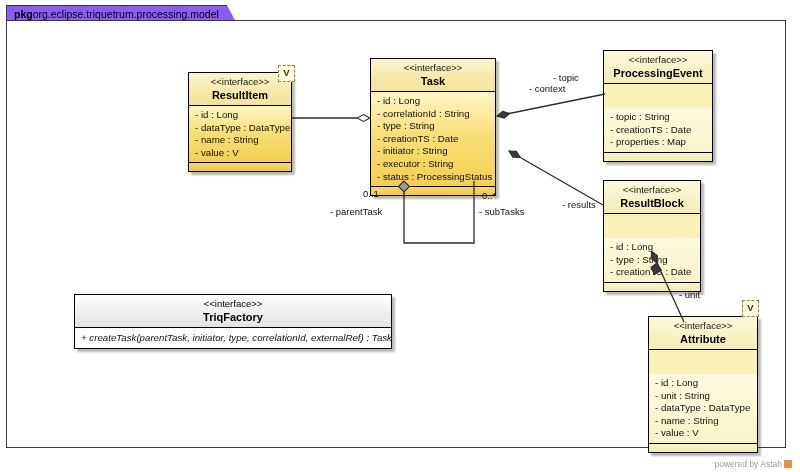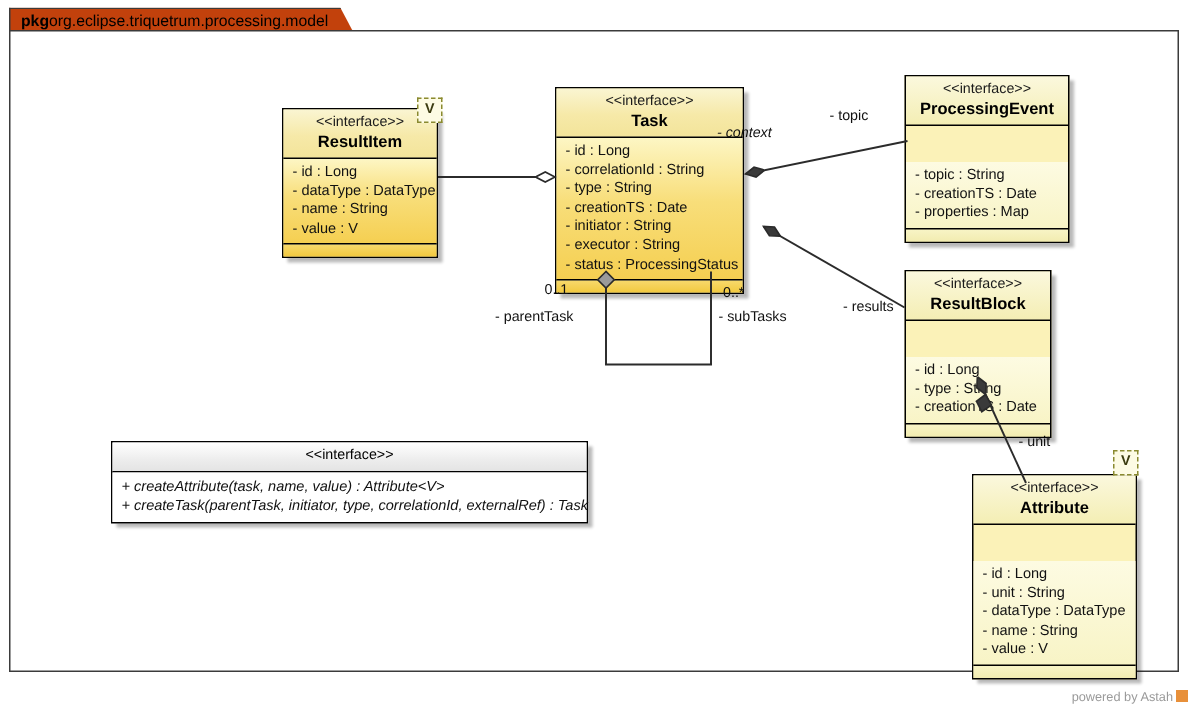--- a/index.html
+++ b/index.html
@@ -11,7 +11,7 @@
   #pkg-frame{position:absolute;left:6px;top:20px;width:780px;height:428px;
              border:1.5px solid #3b3b3b;background:#ffffff;box-sizing:border-box;}
   #pkg-tab{position:absolute;left:6px;top:5px;height:17px;
-           border:1.5px solid #3b3b3b;border-bottom:none;background:#c2410c;
+           border:1.5px solid #3b3b3b;border-bottom:none;background:#8b5cf6;
            box-sizing:border-box;padding:1px 16px 0 7px;
            font-size:10.5px;color:#000;white-space:nowrap;line-height:15px;
            clip-path:polygon(0 0, calc(100% - 9px) 0, 100% 100%, 0 100%);}

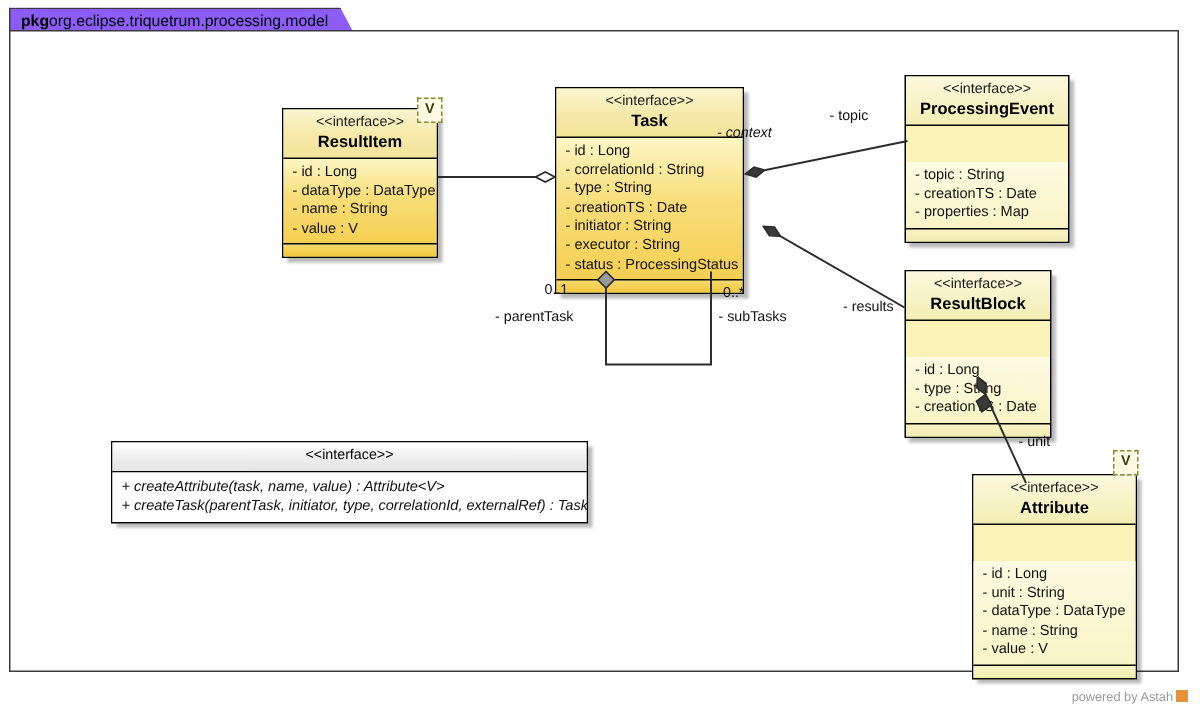--- a/index.html
+++ b/index.html
@@ -191,7 +191,7 @@
   </div>
 </div>
 
-<div class="elabel" style="left:478px;top:83px;font-style:italic;">- context</div>
+<div class="elabel" style="left:529px;top:83px;">- context</div>
 <div class="elabel" style="left:553px;top:72px;">- topic</div>
 <div class="elabel" style="left:562px;top:199px;">- results</div>
 <div class="elabel" style="left:679px;top:289px;">- unit</div>

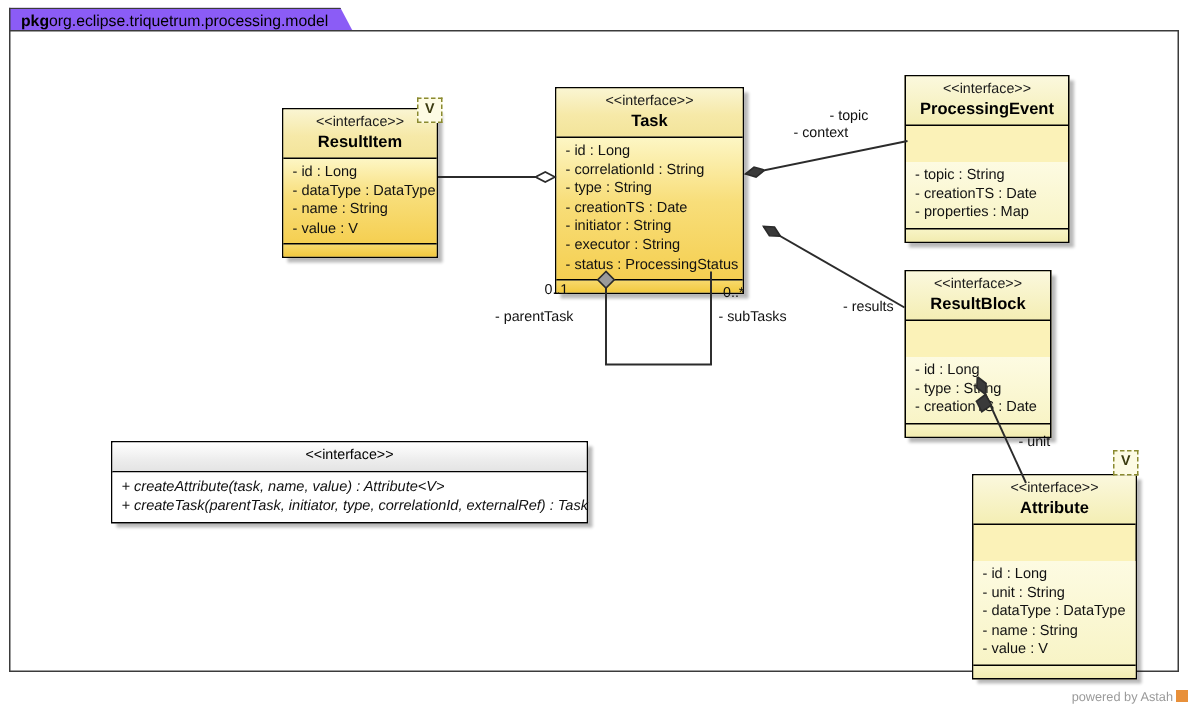--- a/index.html
+++ b/index.html
@@ -184,6 +184,7 @@
 <div id="triqfactory" style="left:74px;top:294px;width:318px;">
   <div class="hdr">
     <span class="stereo">&lt;&lt;interface&gt;&gt;</span>
+    <span class="nm">TriqFactory</span>
   </div>
   <div class="ops2">
     <div>+ createAttribute(task, name, value) : Attribute&lt;V&gt;</div>

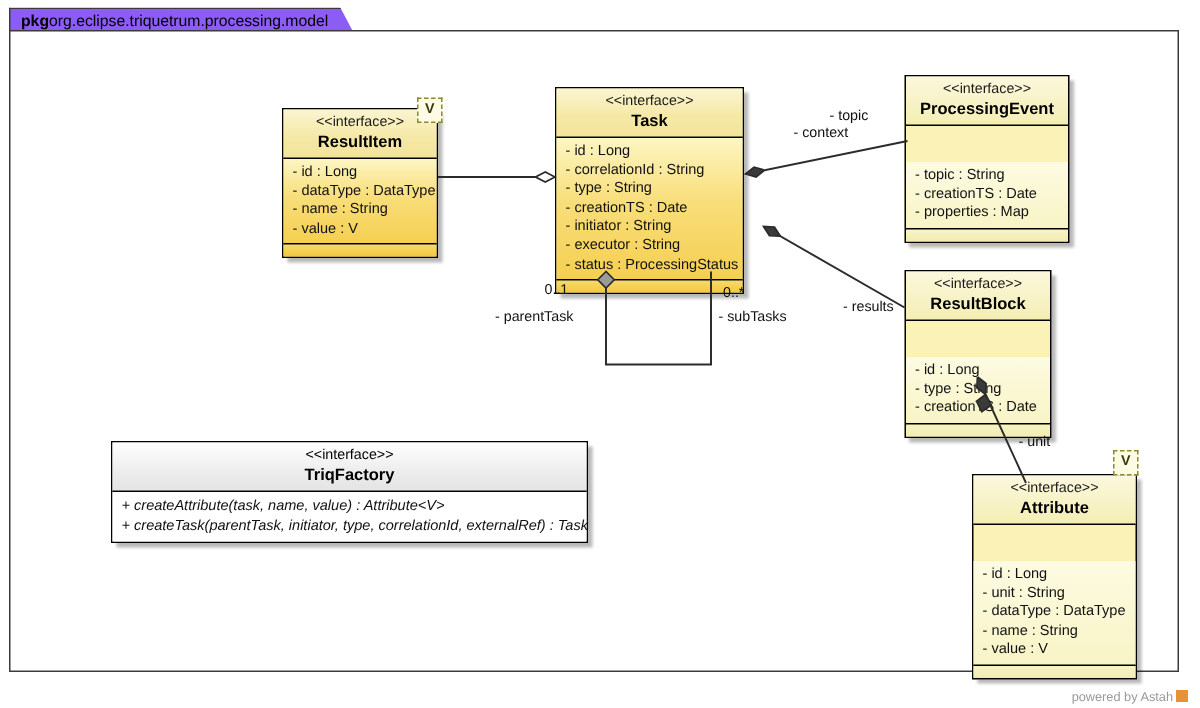--- a/index.html
+++ b/index.html
@@ -187,7 +187,6 @@
     <span class="nm">TriqFactory</span>
   </div>
   <div class="ops2">
-    <div>+ createAttribute(task, name, value) : Attribute&lt;V&gt;</div>
     <div>+ createTask(parentTask, initiator, type, correlationId, externalRef) : Task</div>
   </div>
 </div>

